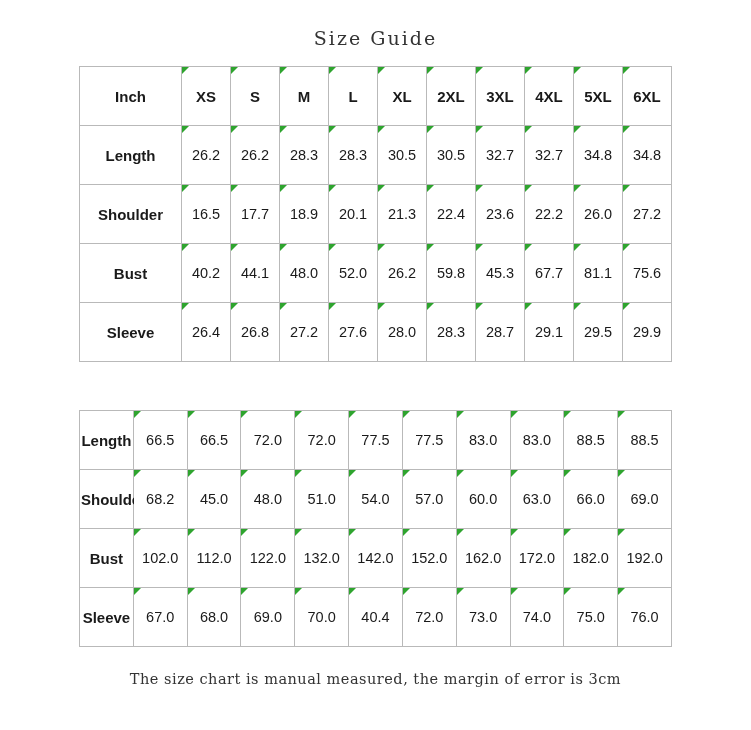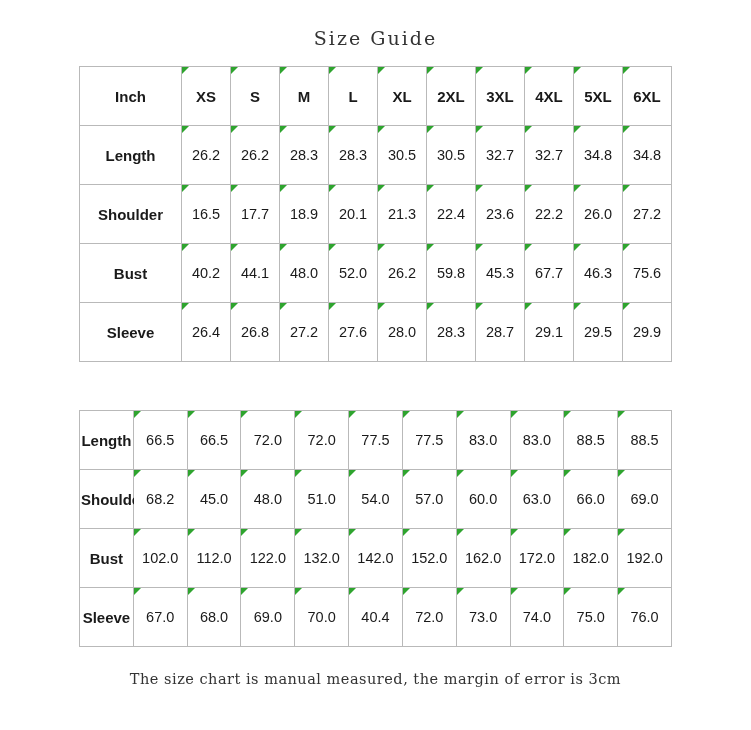--- a/index.html
+++ b/index.html
@@ -140,7 +140,7 @@
         <td class="mark">59.8</td>
         <td class="mark">45.3</td>
         <td class="mark">67.7</td>
-        <td class="mark">46.3</td>
+        <td class="mark">81.1</td>
         <td class="mark">75.6</td>
       </tr>
       <tr>

